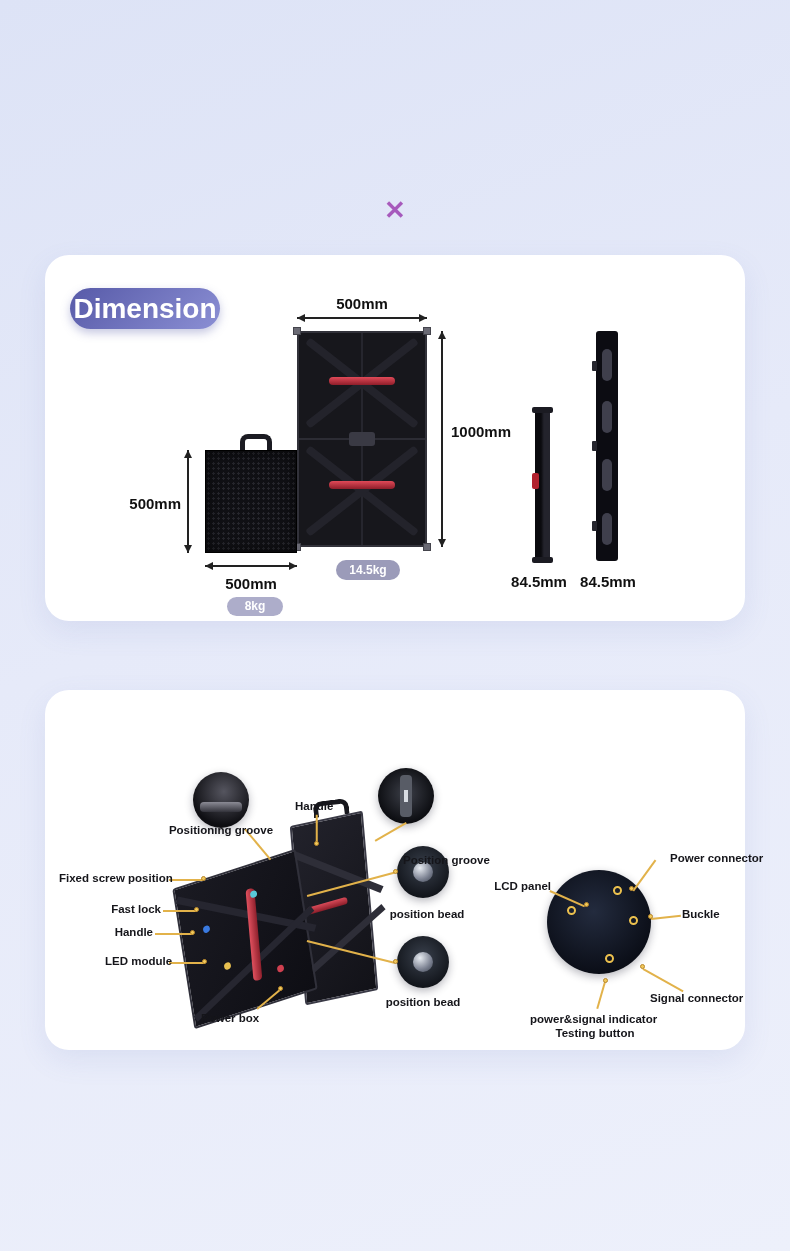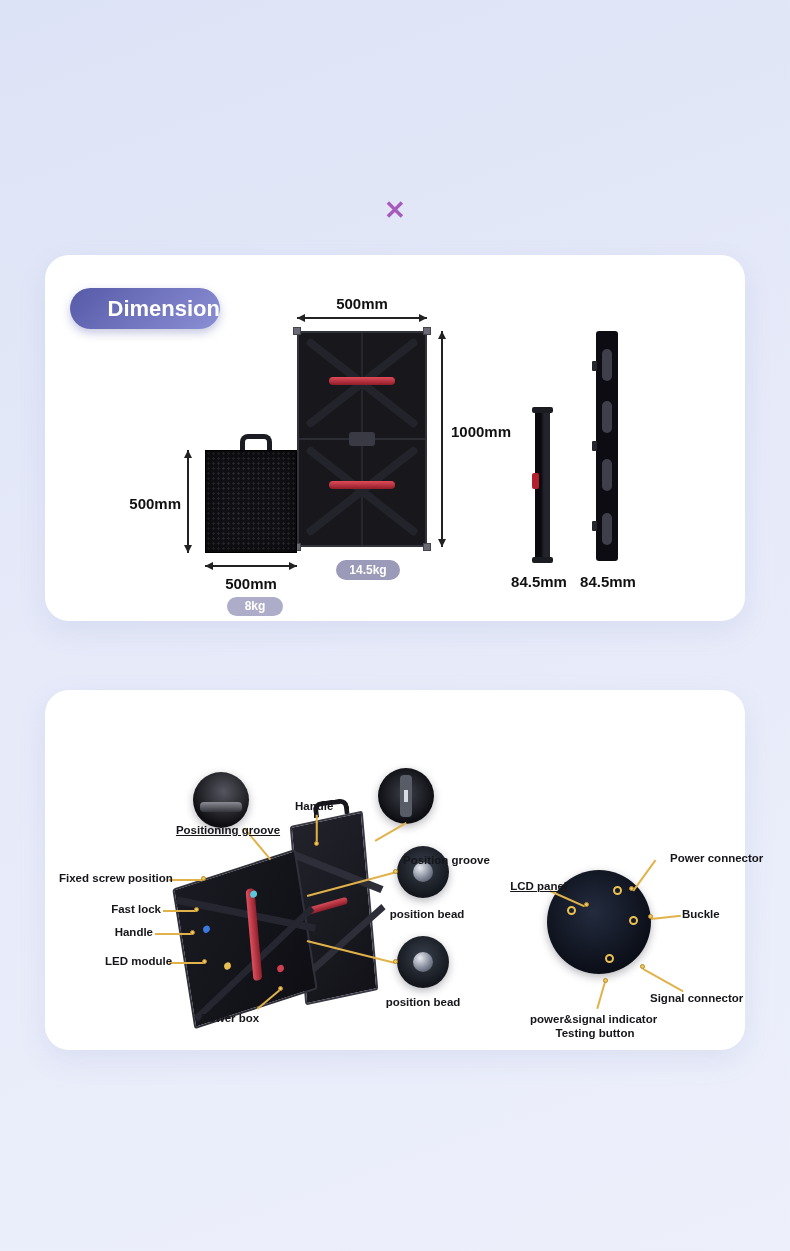--- a/index.html
+++ b/index.html
@@ -23,7 +23,7 @@
   .card-dimension { top:255px; height:366px; }
   .card-schematic { top:690px; height:360px; }
   .badge { position:absolute; left:25px; top:33px; height:41px; line-height:41px;
-           text-align:right; color:#fff; font-size:22px; font-weight:700; border-radius:21px;
+           text-align:center; color:#fff; font-size:28px; font-weight:700; border-radius:21px;
            background:linear-gradient(135deg,#575aa8 0%,#8b8fd4 100%);
            box-shadow:0 4px 10px rgba(90,95,170,.35); }
   .badge-dimension { width:150px; }

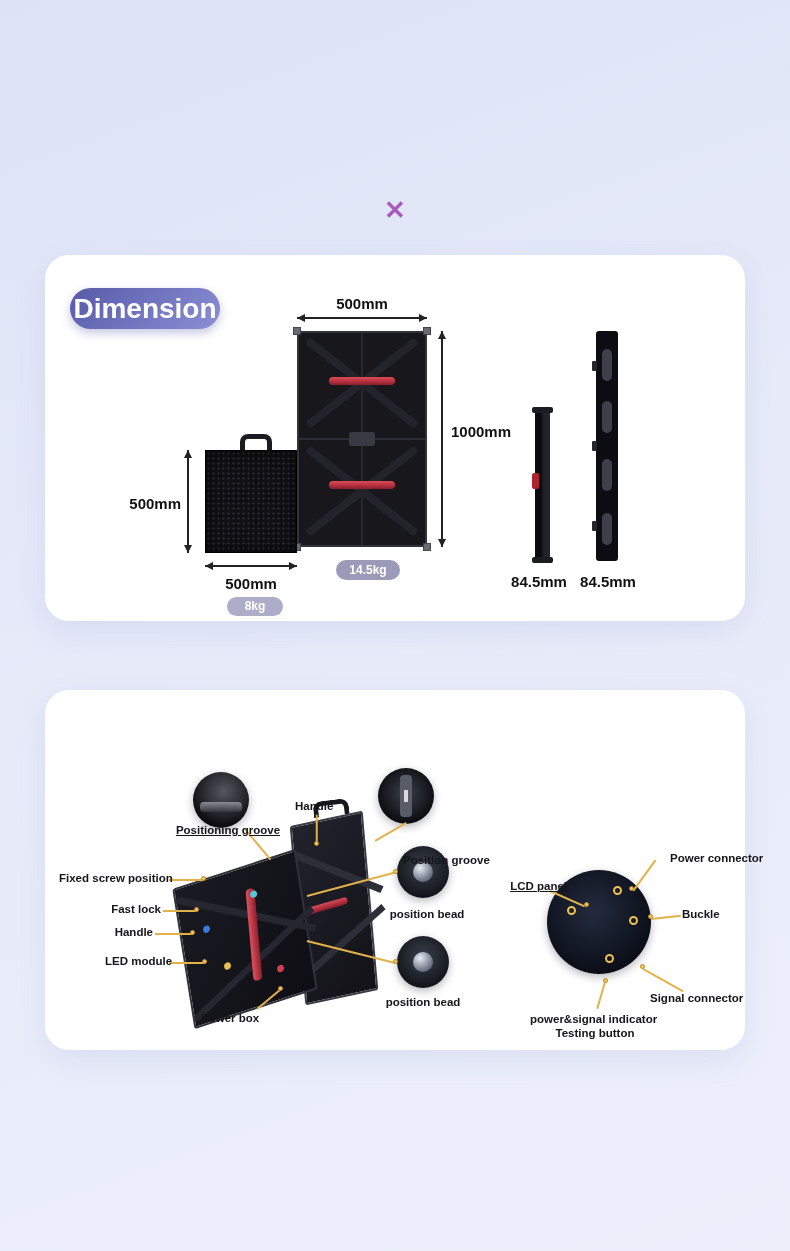--- a/index.html
+++ b/index.html
@@ -256,7 +256,7 @@
     <div class="ydot" style="left:595px; top:274px;"></div>
     <div class="ydot" style="left:558px; top:288px;"></div>
 
-    <div class="sch-label" style="left:129px; top:134px; width:108px; text-align:center;text-decoration:underline;">Positioning groove</div>
+    <div class="sch-label" style="left:122px; top:134px; width:108px; text-align:center;">Positioning groove</div>
     <div class="sch-label" style="left:250px; top:110px; width:44px;">Handle</div>
     <div class="sch-label" style="left:358px; top:132px; width:95px;margin-top:32px;">Position groove</div>
     <div class="sch-label" style="left:14px; top:182px; width:110px; text-align:right;">Fixed screw position</div>

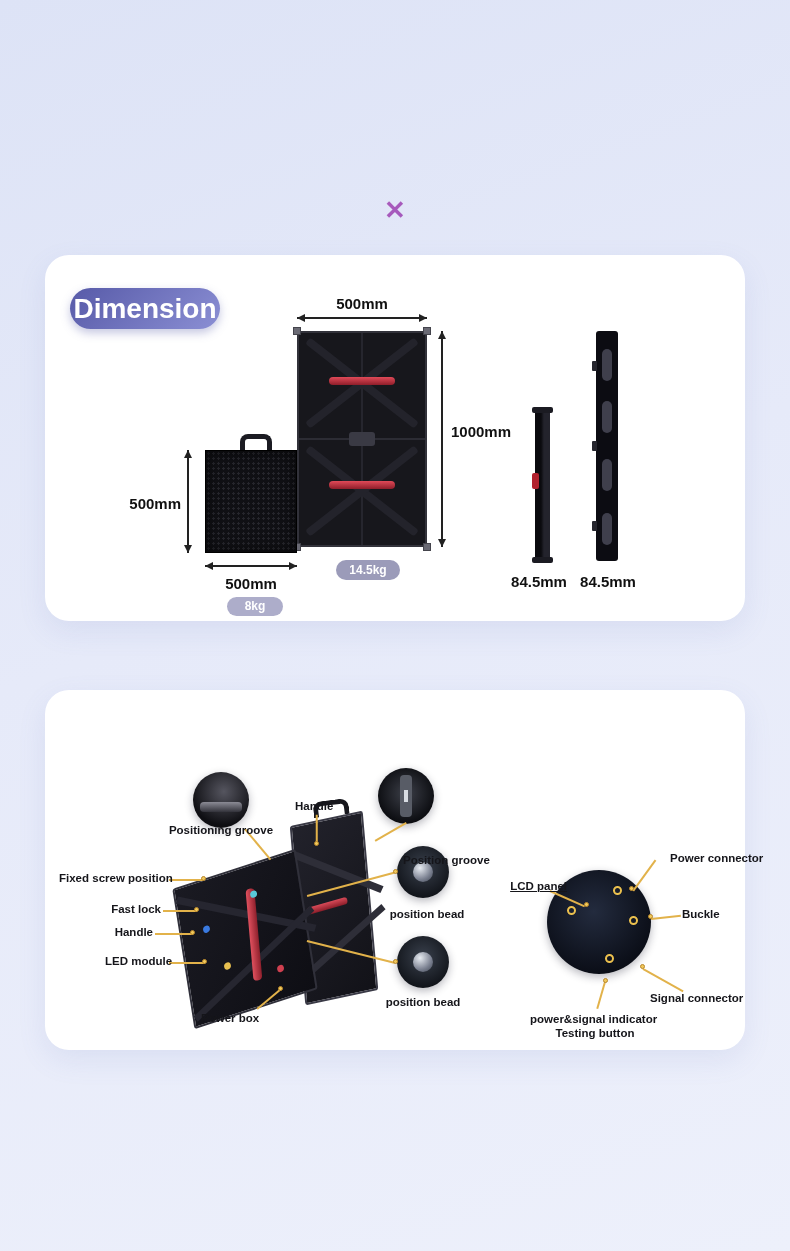--- a/index.html
+++ b/index.html
@@ -266,7 +266,7 @@
     <div class="sch-label" style="left:342px; top:218px; width:80px; text-align:center;">position bead</div>
     <div class="sch-label" style="left:336px; top:306px; width:84px; text-align:center;">position bead</div>
     <div class="sch-label" style="left:156px; top:322px; width:62px;">Power box</div>
-    <div class="sch-label" style="left:464px; top:190px; width:58px; text-align:right;text-decoration:underline;">LCD panel</div>
+    <div class="sch-label" style="left:448px; top:190px; width:58px; text-align:right;">LCD panel</div>
     <div class="sch-label" style="left:625px; top:162px; width:100px;">Power connector</div>
     <div class="sch-label" style="left:637px; top:218px; width:50px;">Buckle</div>
     <div class="sch-label" style="left:605px; top:302px; width:100px;">Signal connector</div>

